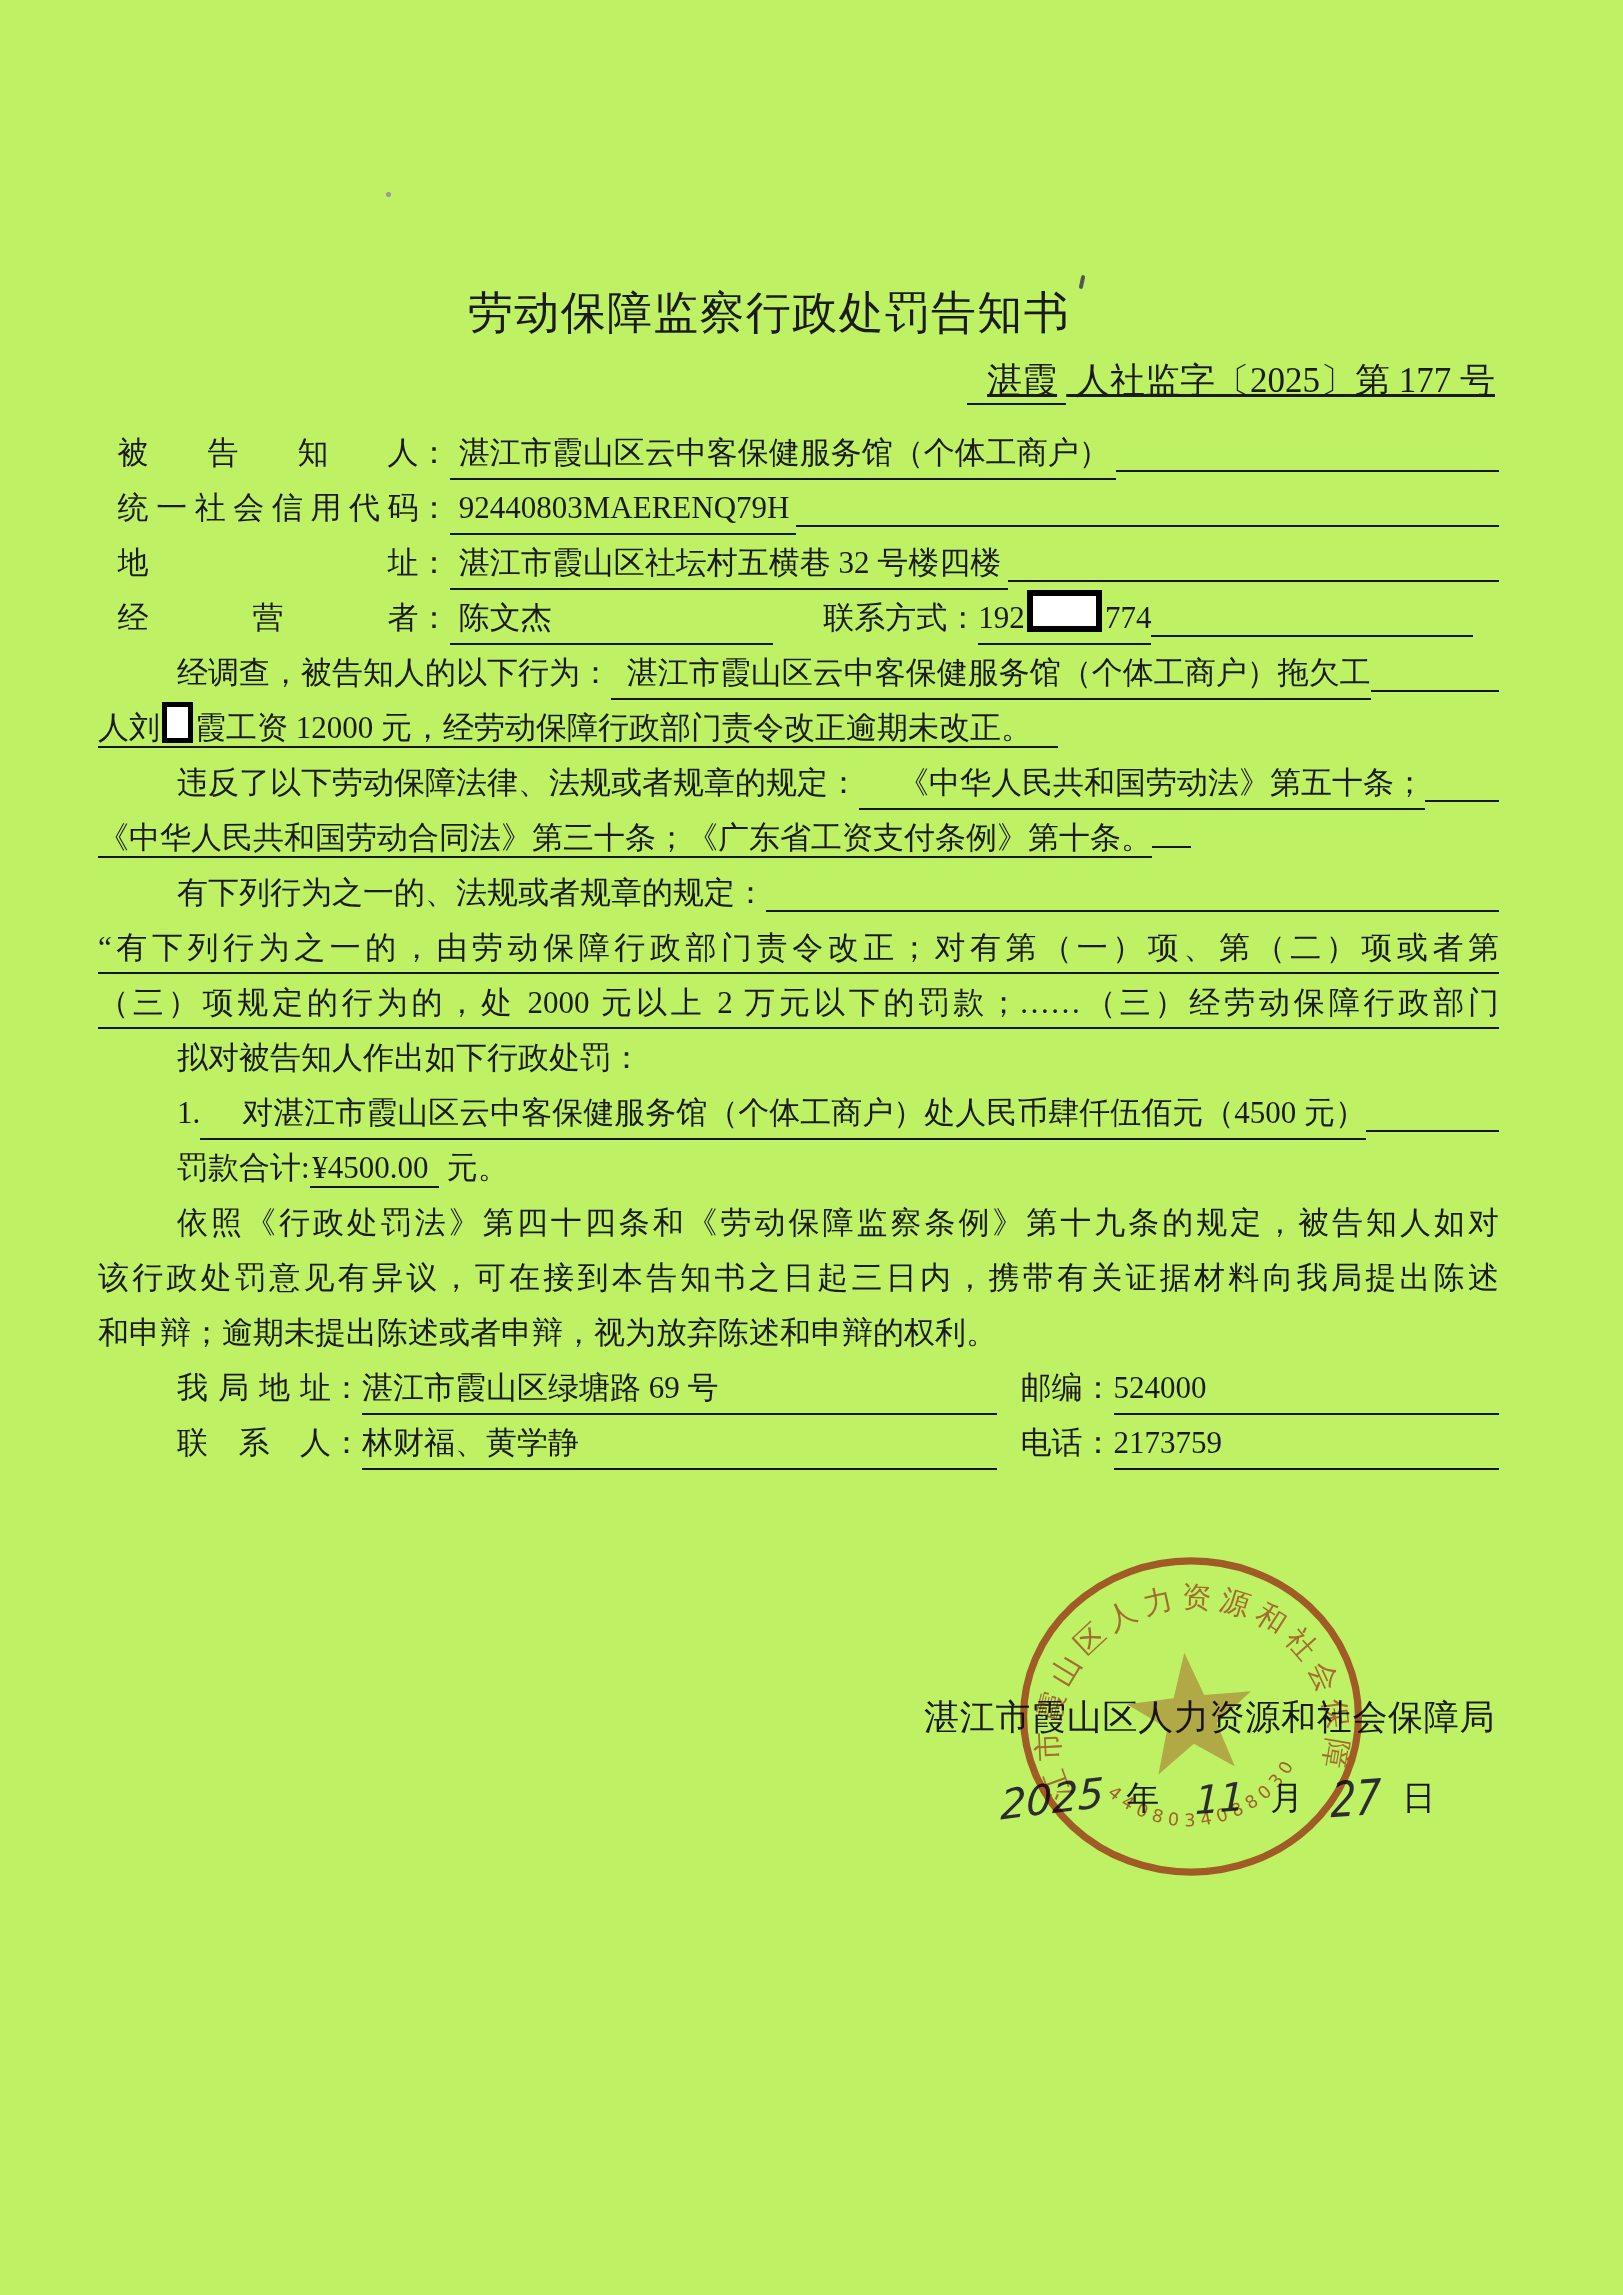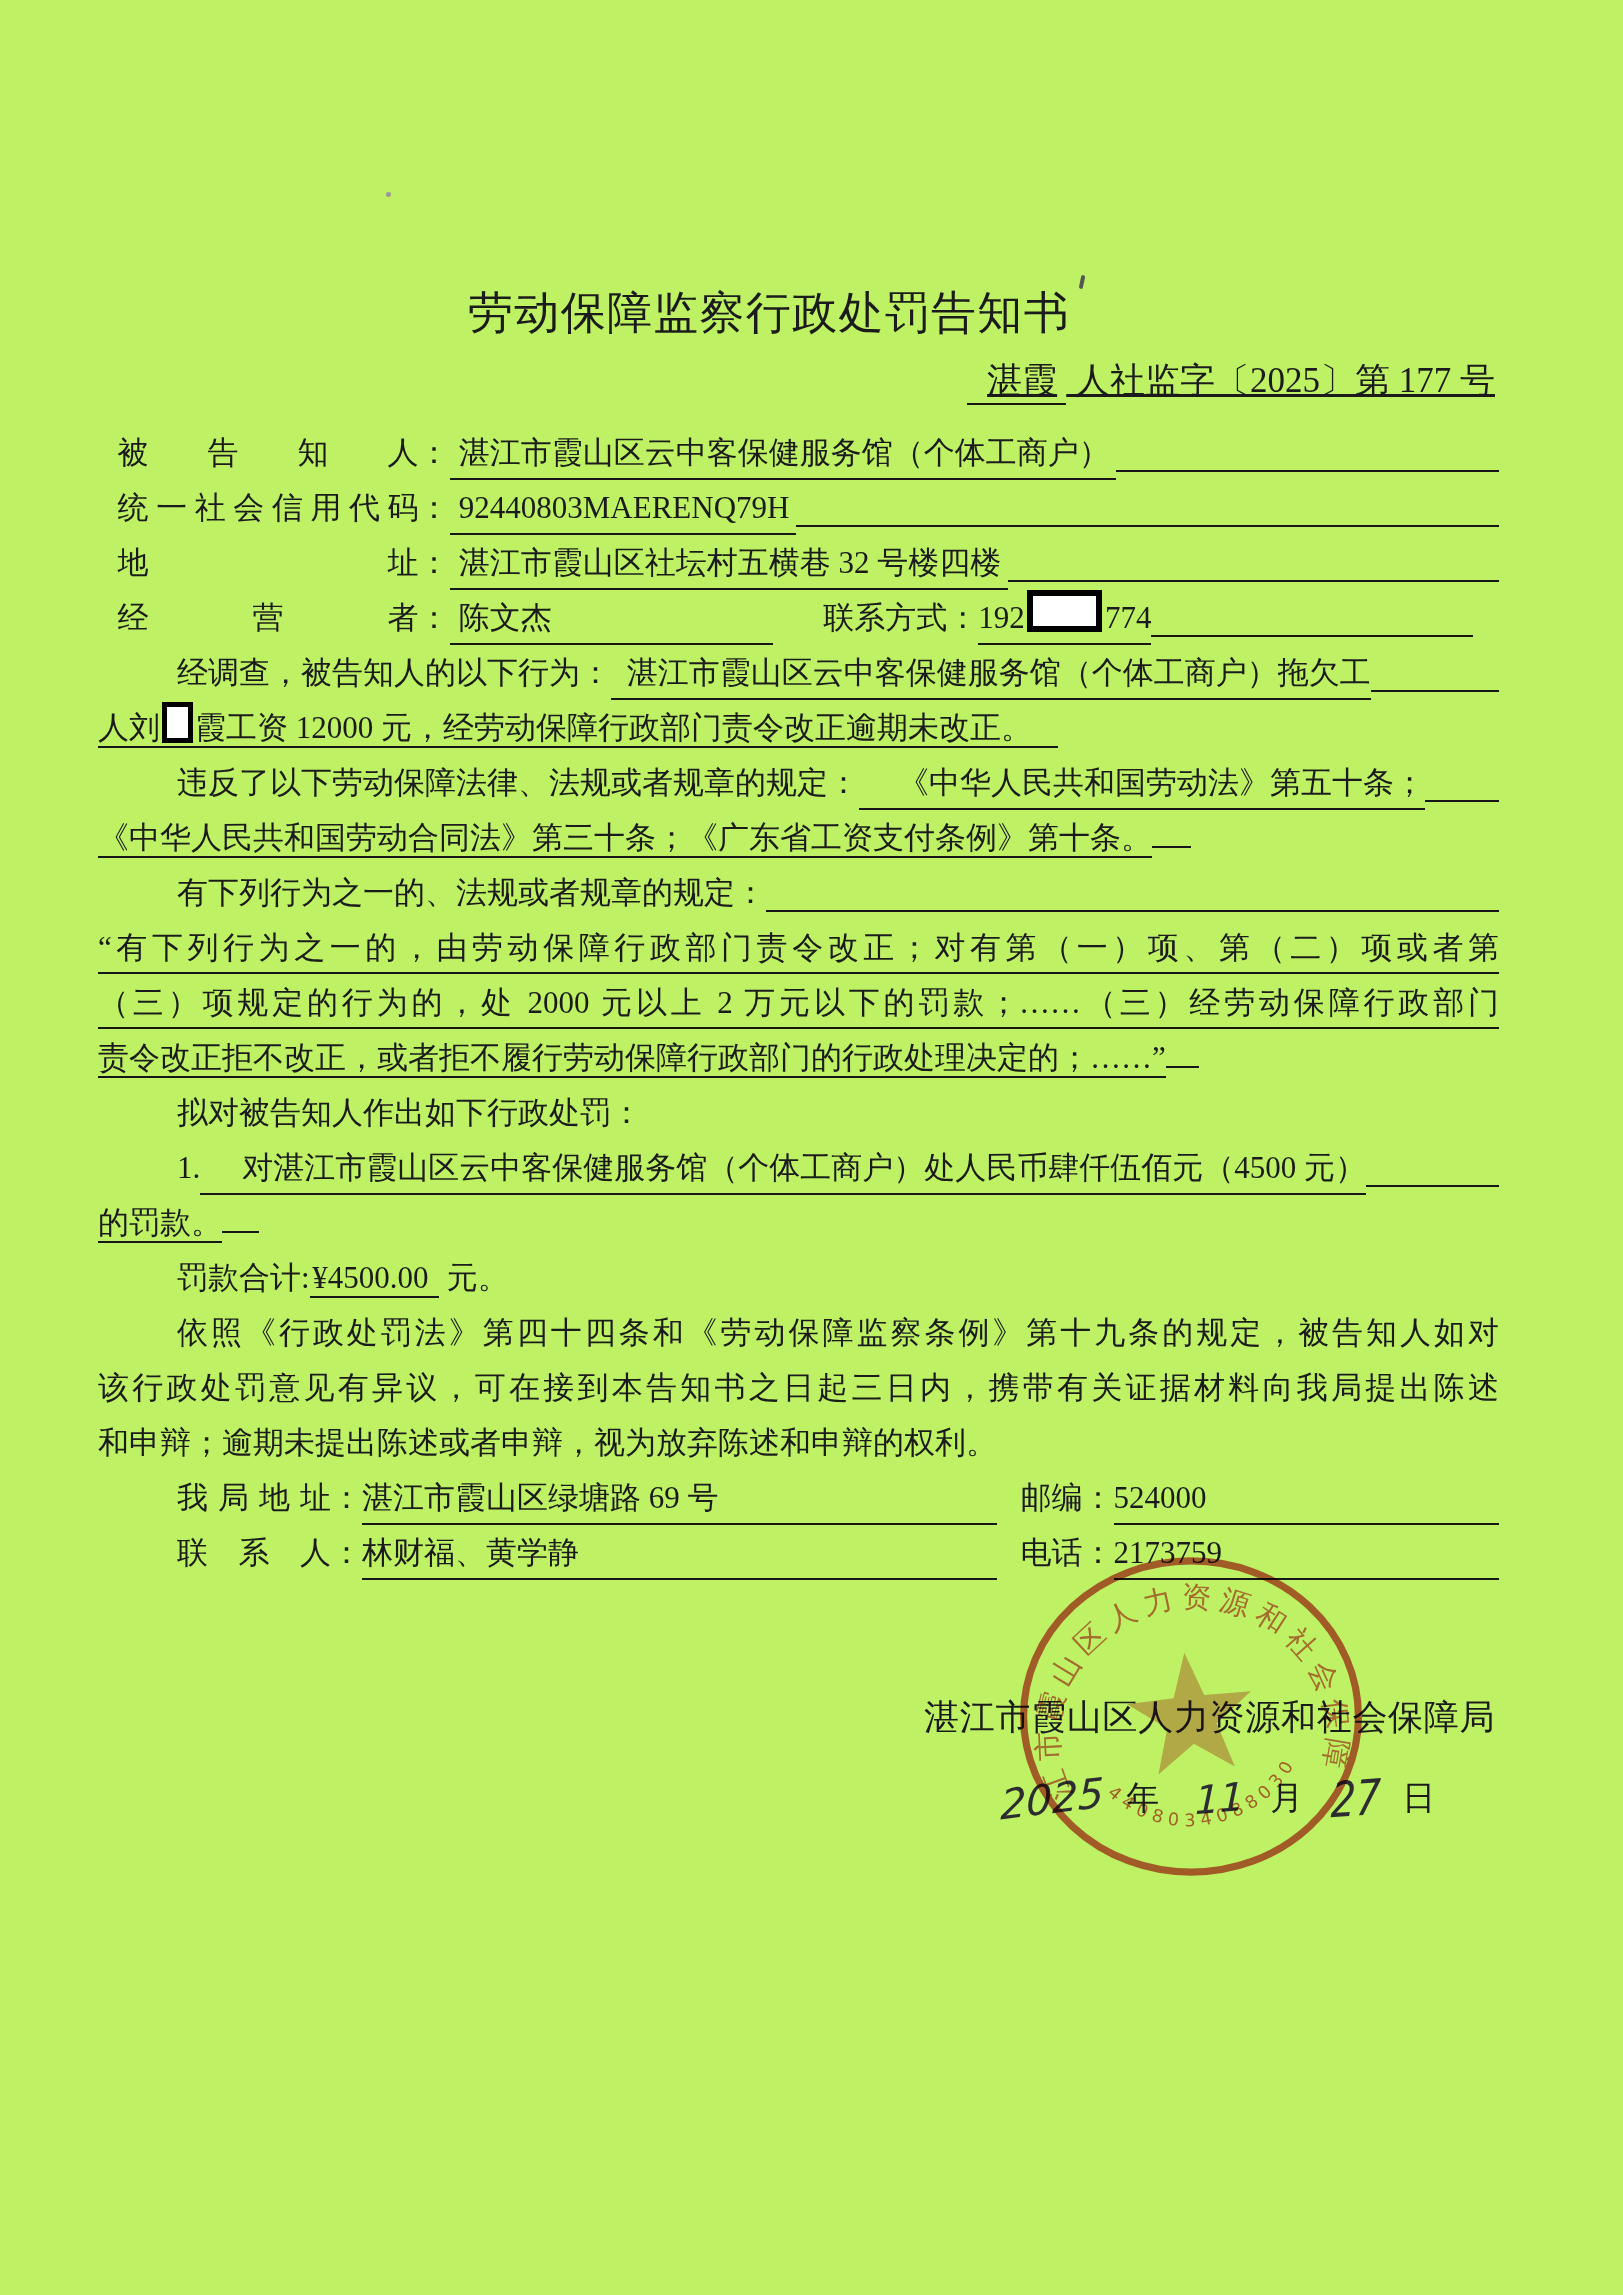--- a/index.html
+++ b/index.html
@@ -151,9 +151,6 @@
     </div>
     <div class="line just">
       <span class="blocku">（三）项规定的行为的，处 2000 元以上 2 万元以下的罚款；……（三）经劳动保障行政部门</span>
-    </div>
-    <div class="line">
-      <span class="u">责令改正拒不改正，或者拒不履行劳动保障行政部门的行政处理决定的；……”</span><span class="u" style="display:inline-block;width:33px;"></span>
     </div>
 
     <div class="line">

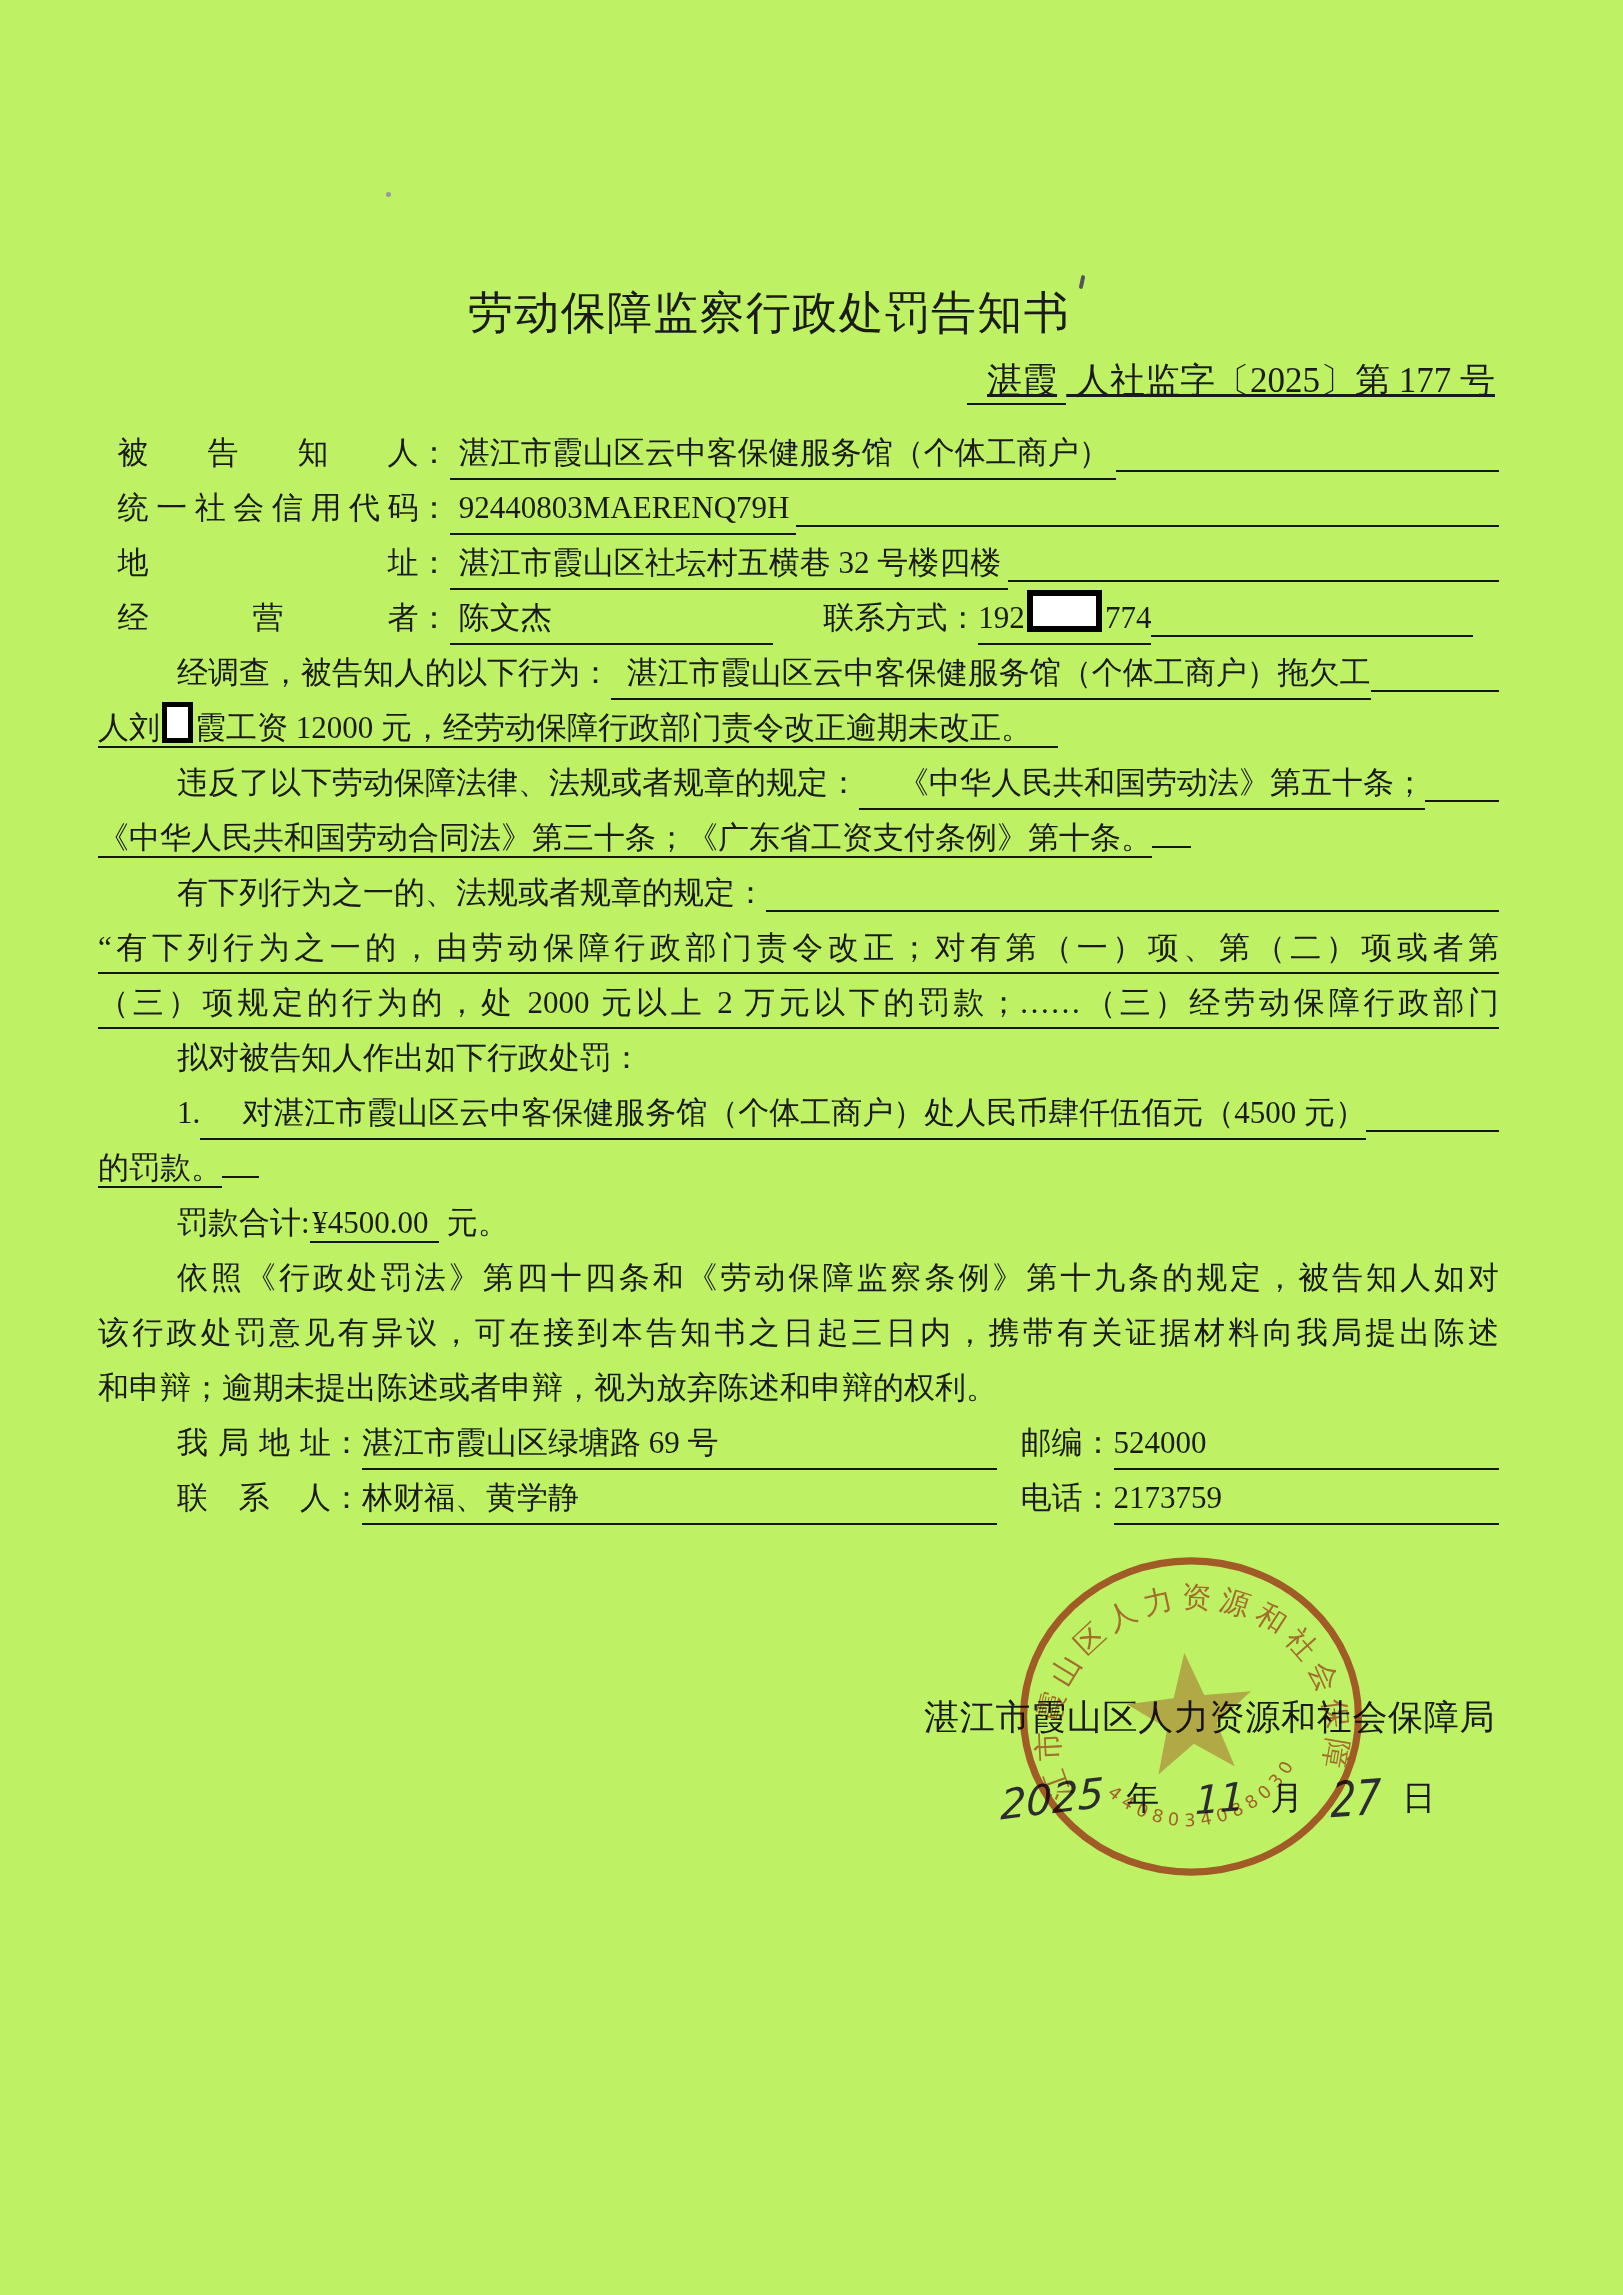--- a/index.html
+++ b/index.html
@@ -160,9 +160,6 @@
       <span class="indent">1.</span>
       <span class="u" style="padding-left:42px;text-align:center;">对湛江市霞山区云中客保健服务馆（个体工商户）处人民币肆仟伍佰元（4500 元）</span>
       <span class="ufill"></span>
-    </div>
-    <div class="line">
-      <span class="u">的罚款。</span><span class="u" style="display:inline-block;width:37px;"></span>
     </div>
 
     <div class="line">

